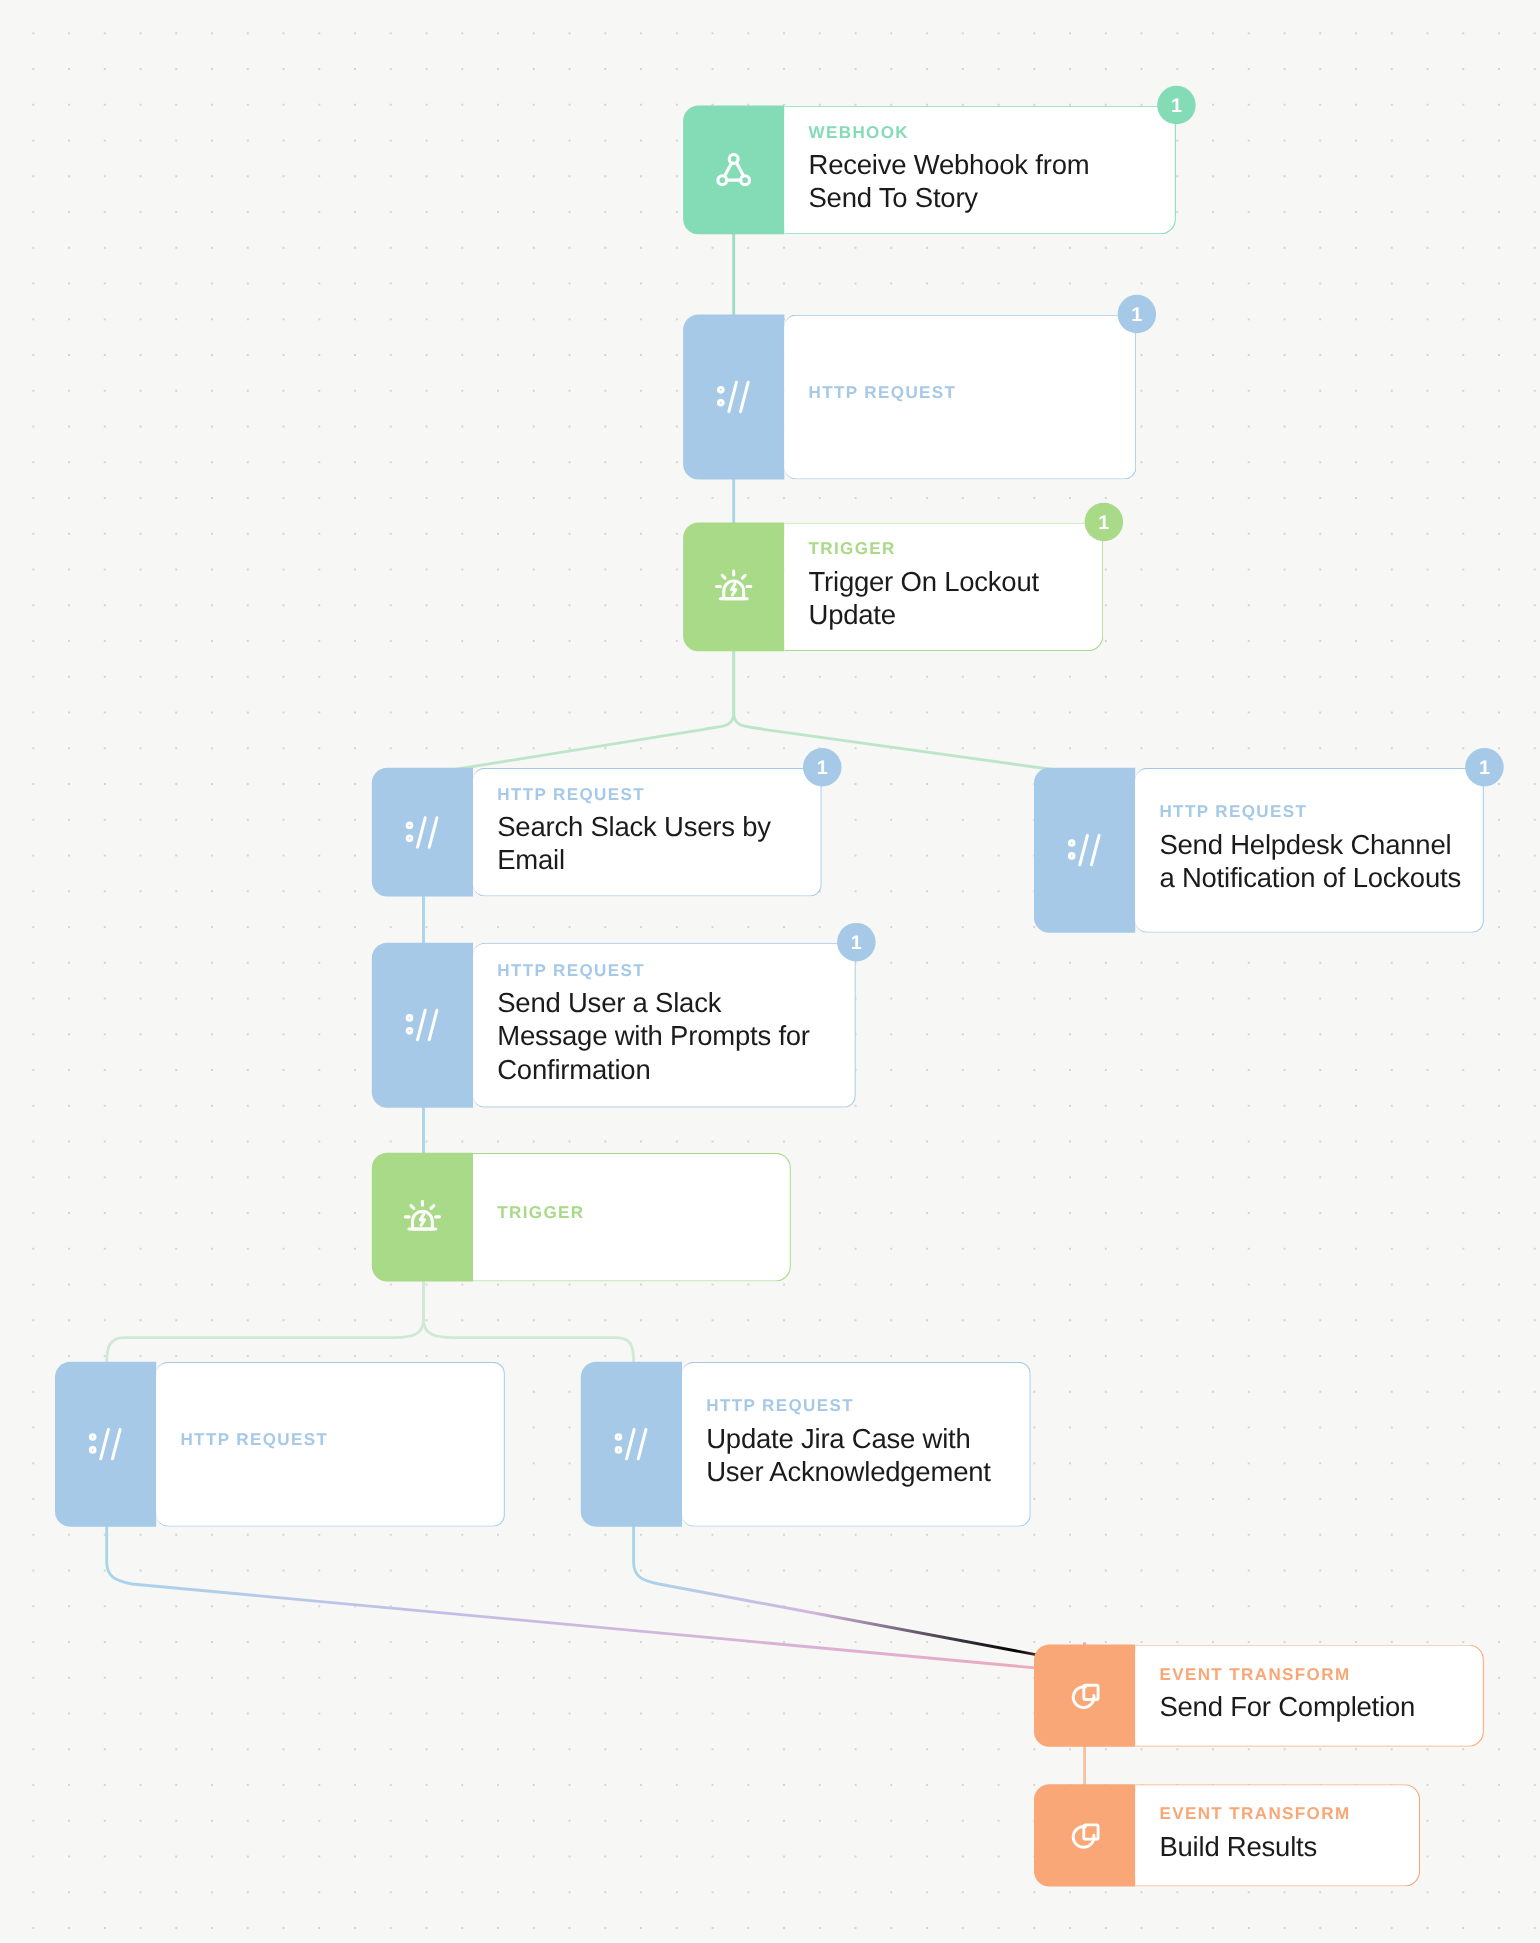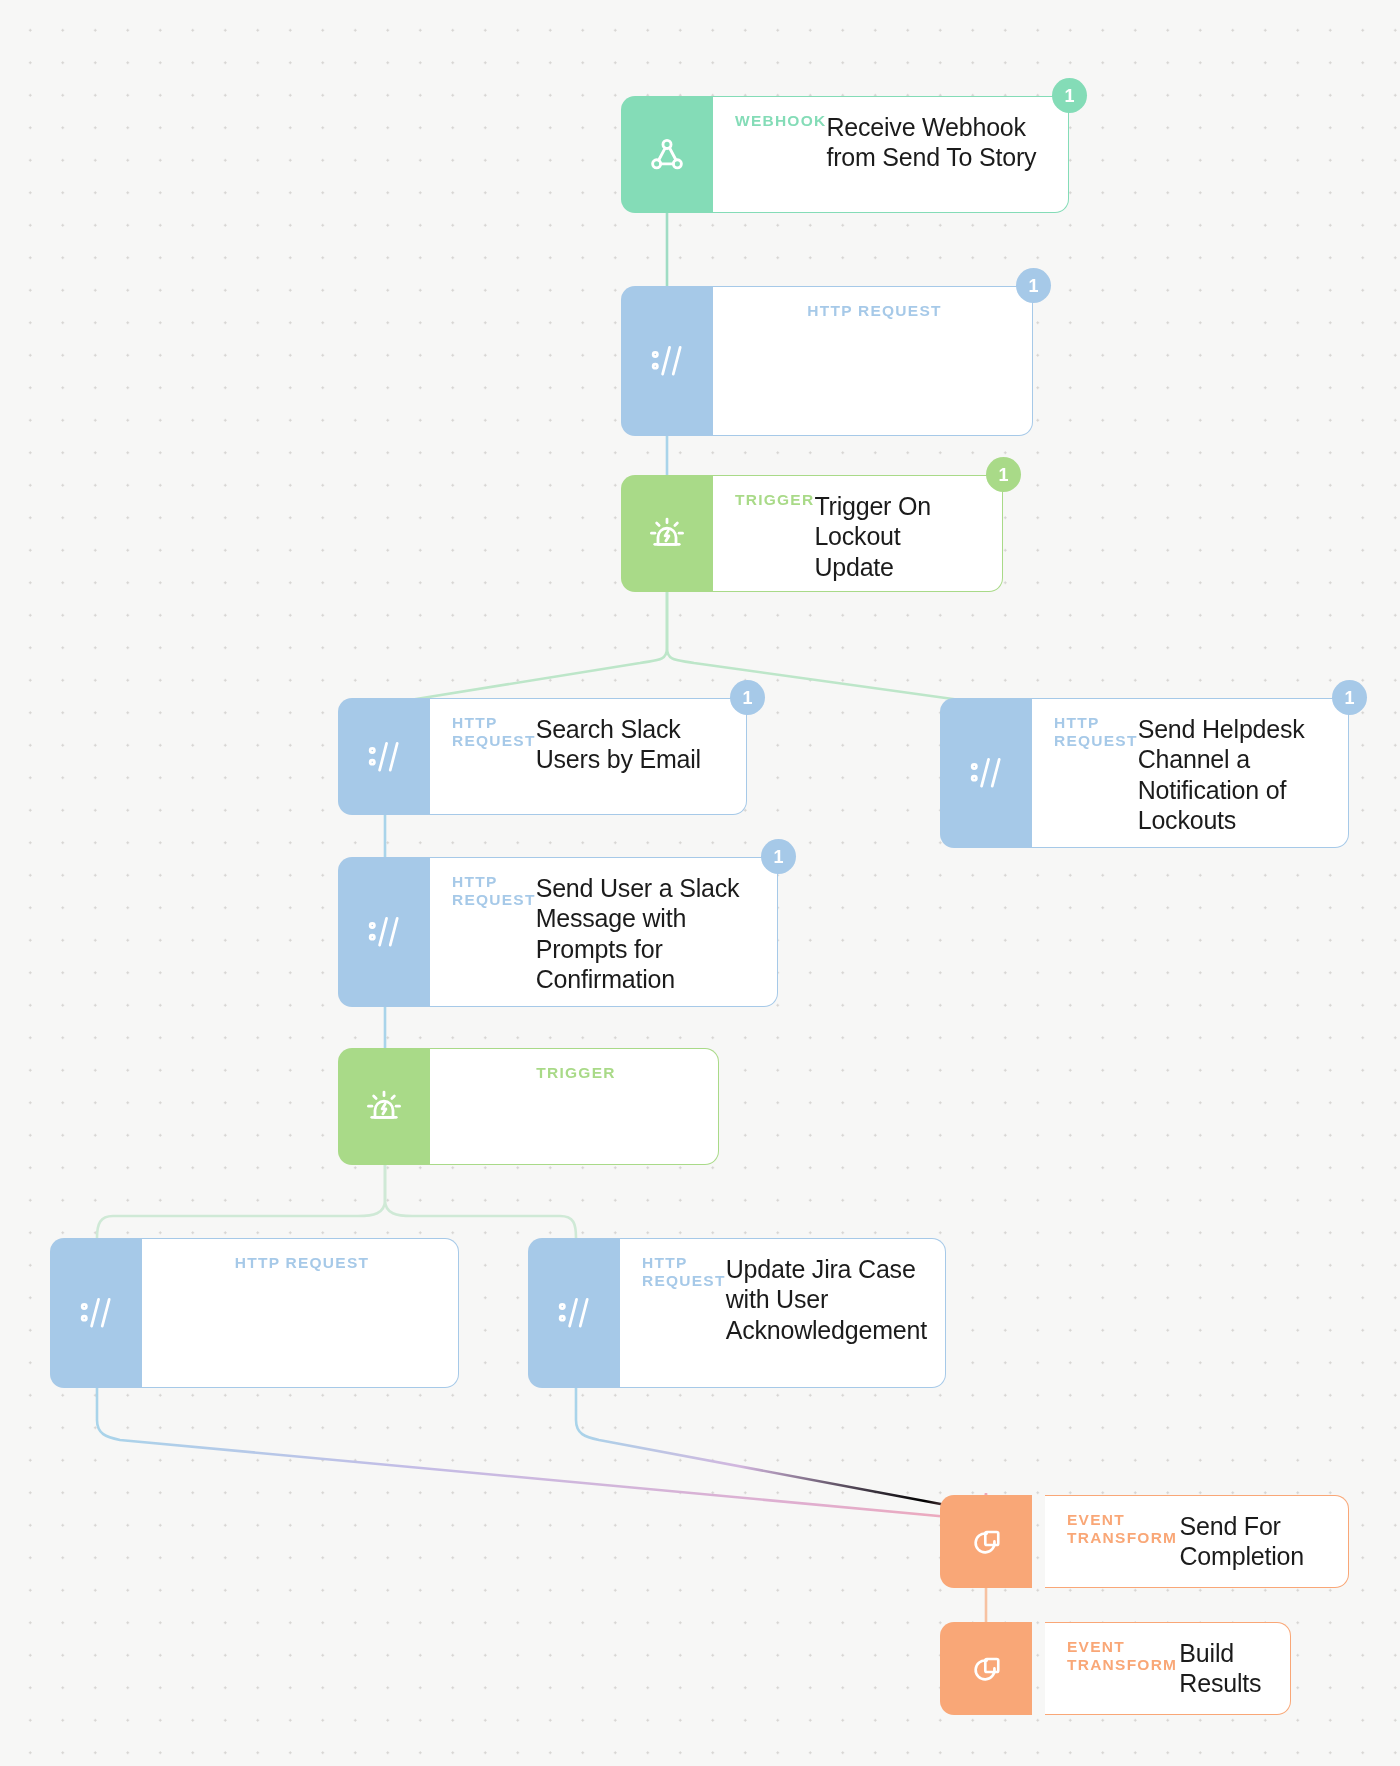--- a/index.html
+++ b/index.html
@@ -55,7 +55,7 @@
     border-radius: 0 14px 14px 0;
     padding: 15px 18px 17px 22px;
     display: flex;
-    flex-direction: row;
+    flex-direction: column;
     justify-content: center;
     border-top: 1.6px solid;
     border-right: 1.6px solid;

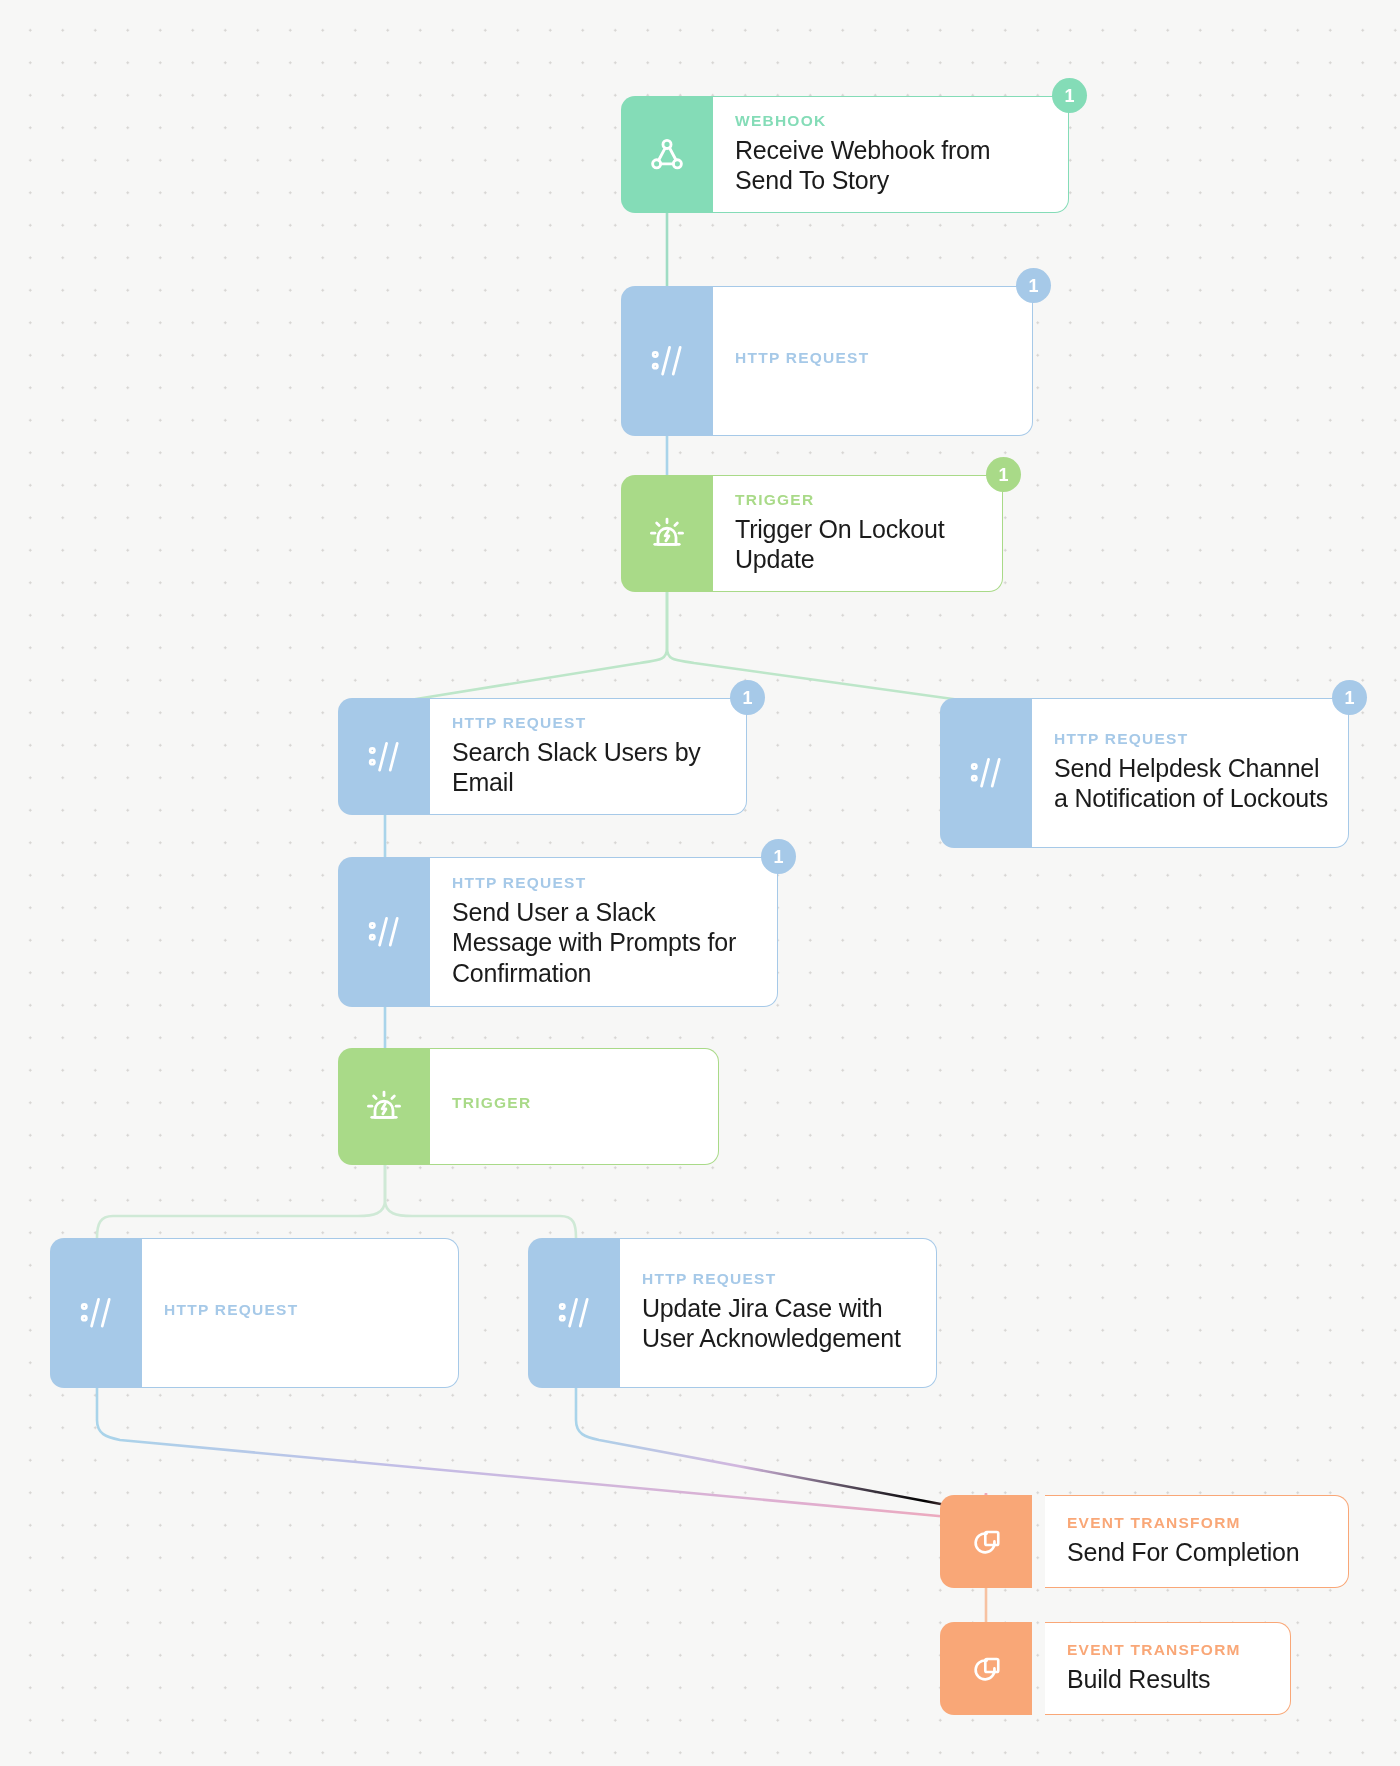--- a/index.html
+++ b/index.html
@@ -86,7 +86,7 @@
   .t-webhook .kicker { color: #84dcb7; }
 
   .t-http .node-icon { background: #a6c9e8; }
-  .t-http .node-body { border-color: #a6c9e8; }
+  .t-http .node-body { border-color: #a6c9e8; border-radius: 11px; }
   .t-http .kicker { color: #a6c9e8; }
 
   .t-trigger .node-icon { background: #a9da88; }

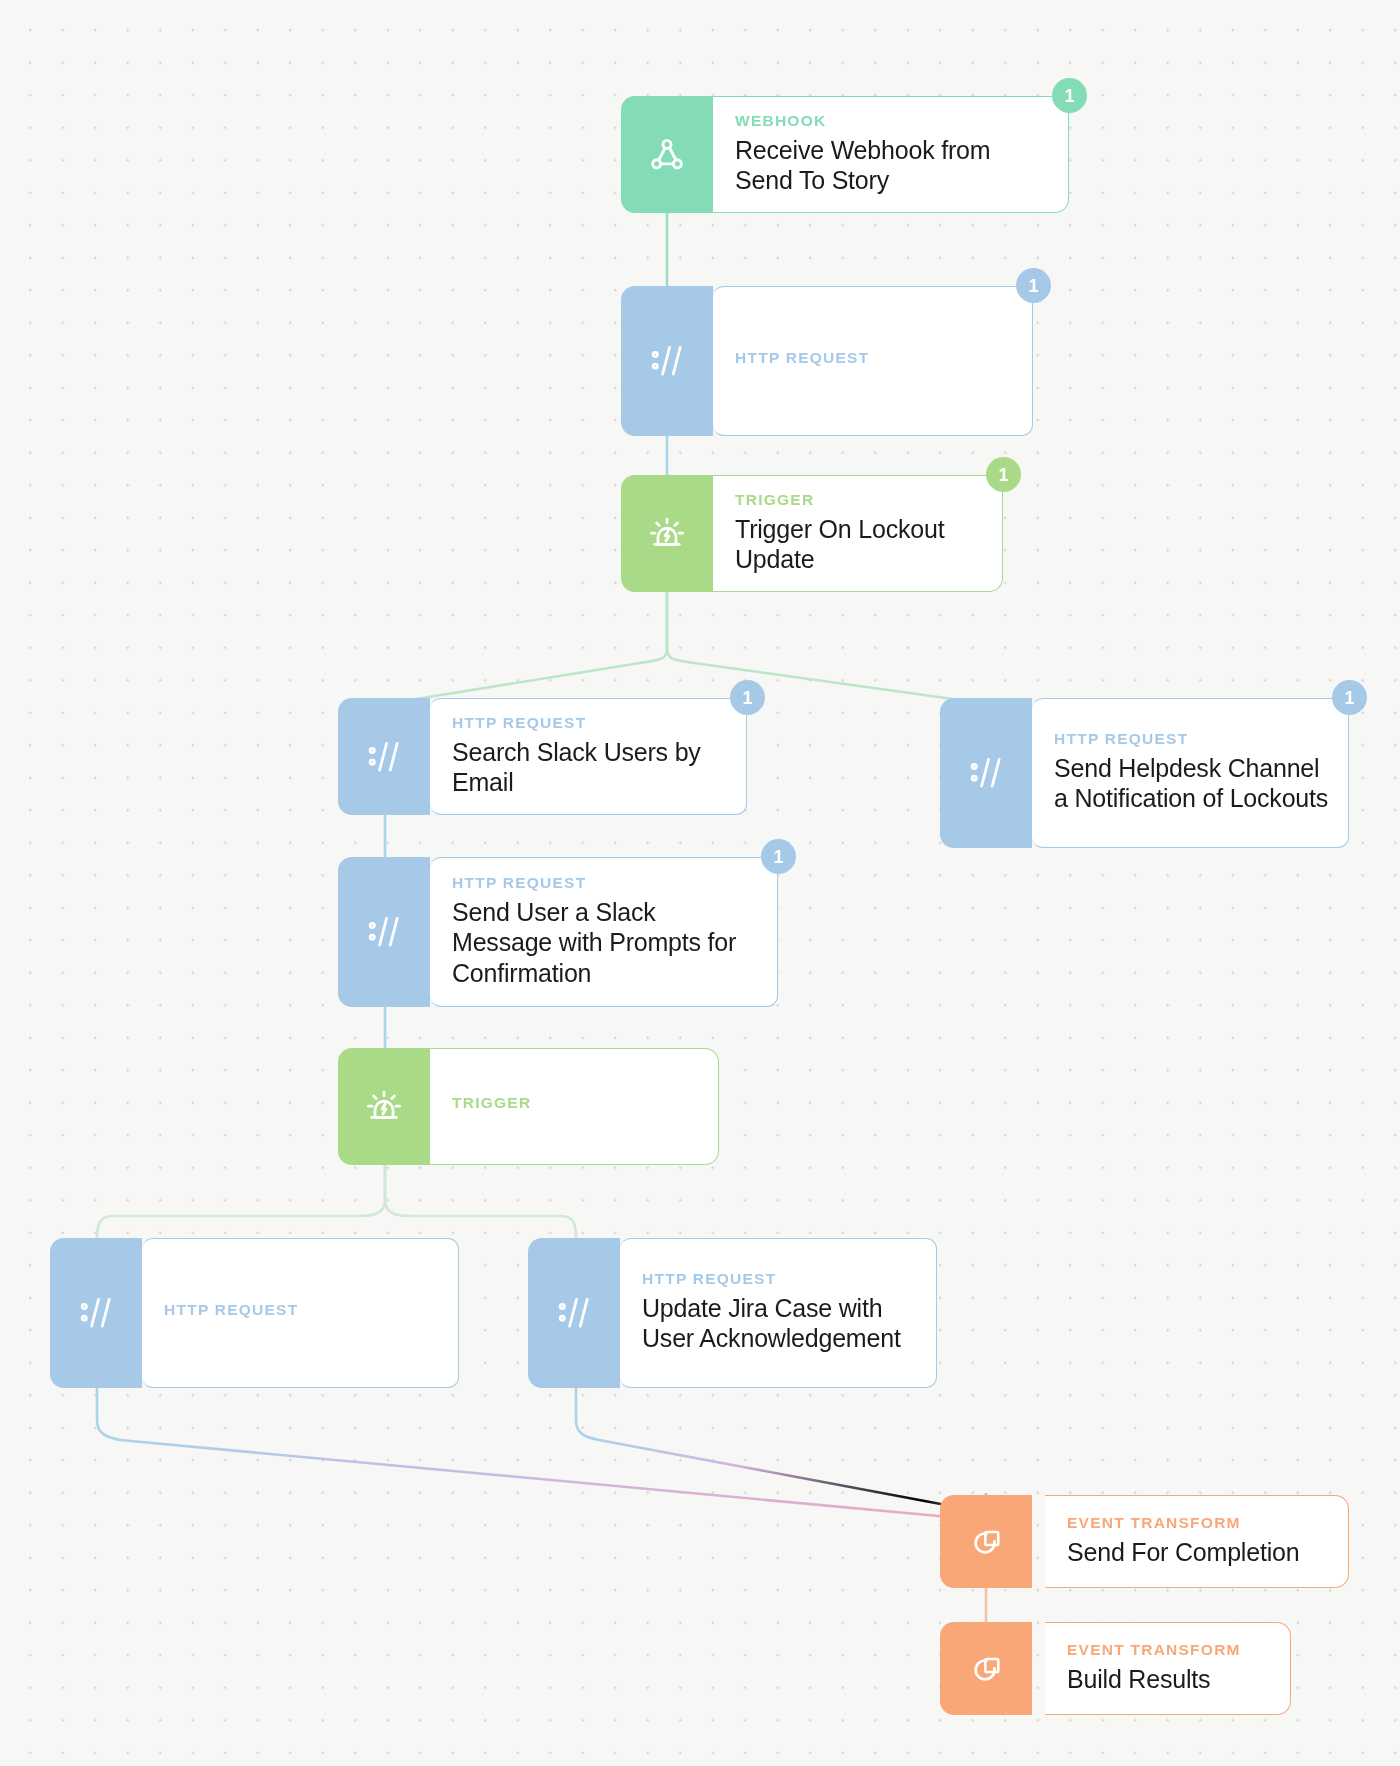--- a/index.html
+++ b/index.html
@@ -94,7 +94,7 @@
   .t-trigger .kicker { color: #a9da88; }
 
   .t-transform .node-icon { background: #f9a777; }
-  .t-transform .node-body { border-color: #f9a777; margin-left: 13px; }
+  .t-transform .node-body { border-color: #f9a777; }
   .t-transform .kicker { color: #f9a777; }
 
   

